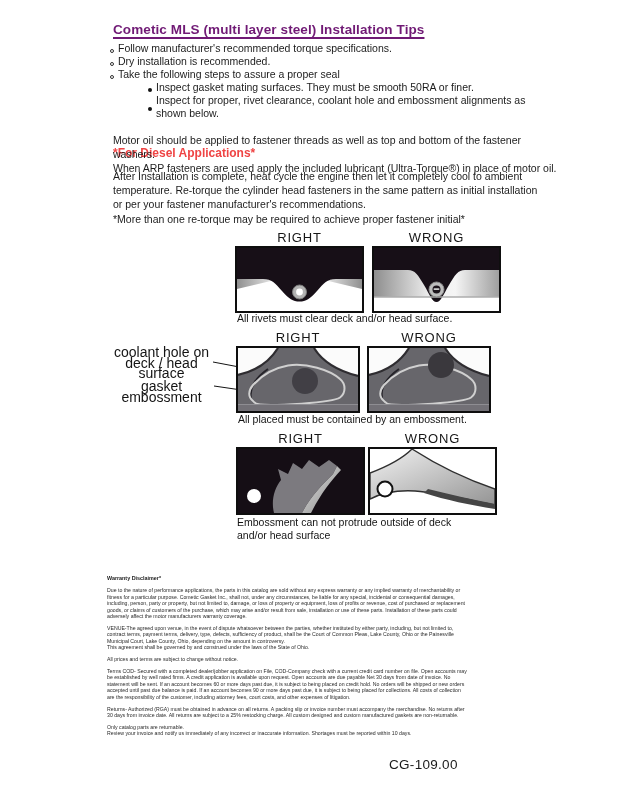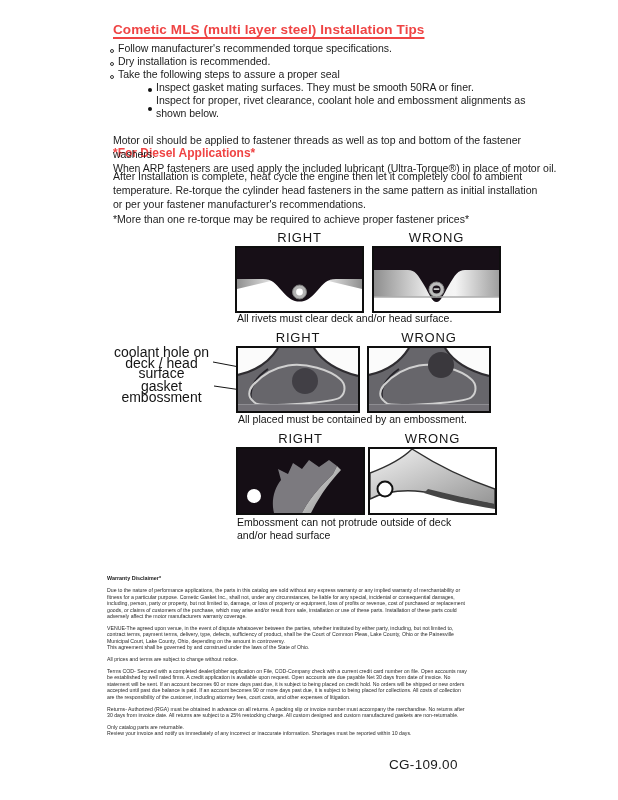--- a/index.html
+++ b/index.html
@@ -10,7 +10,7 @@
   .abs { position:absolute; }
 
   
-  .title { left:113px; top:22px; font-size:13.5px; font-weight:bold; color:#ef4444;
+  .title { left:113px; top:22px; font-size:13.5px; font-weight:bold; color:#701a75;
            text-decoration:underline; text-underline-offset:3px; text-decoration-thickness:1.5px;
            letter-spacing:0.1px; }
 

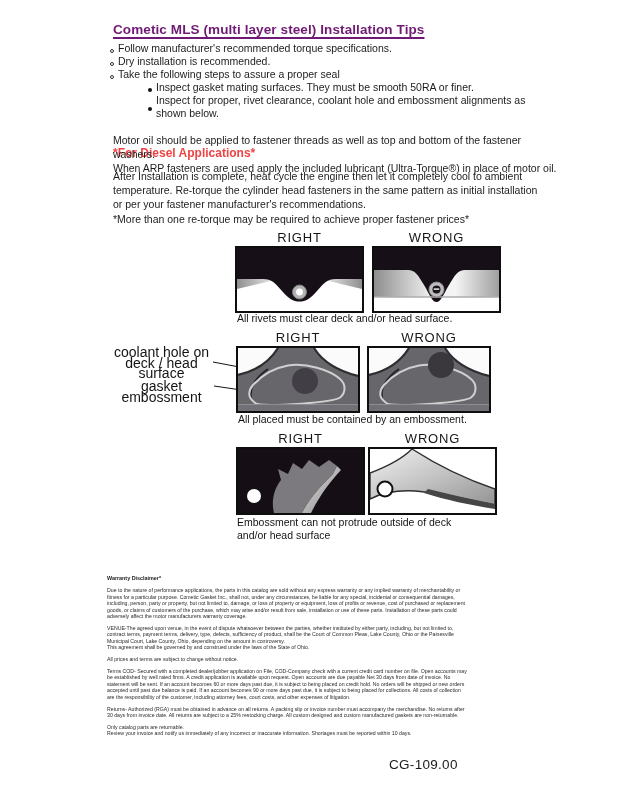--- a/index.html
+++ b/index.html
@@ -79,7 +79,7 @@
   <div class="abs para p2">After Installation is complete, heat cycle the engine then let it completely cool to ambient
 temperature. Re-torque the cylinder head fasteners in the same pattern as initial installation
 or per your fastener manufacturer's recommendations.</div>
-  <div class="abs para note">*More than one re-torque may be required to achieve proper fastener prices*</div>
+  <div class="abs para note">*More than one re-torque may be required to achieve proper fastener initial*</div>
 
   <div class="abs fig-header" style="left:235px; top:230px; width:129px;">RIGHT</div>
   <div class="abs fig-header" style="left:372px; top:230px; width:129px;">WRONG</div>

